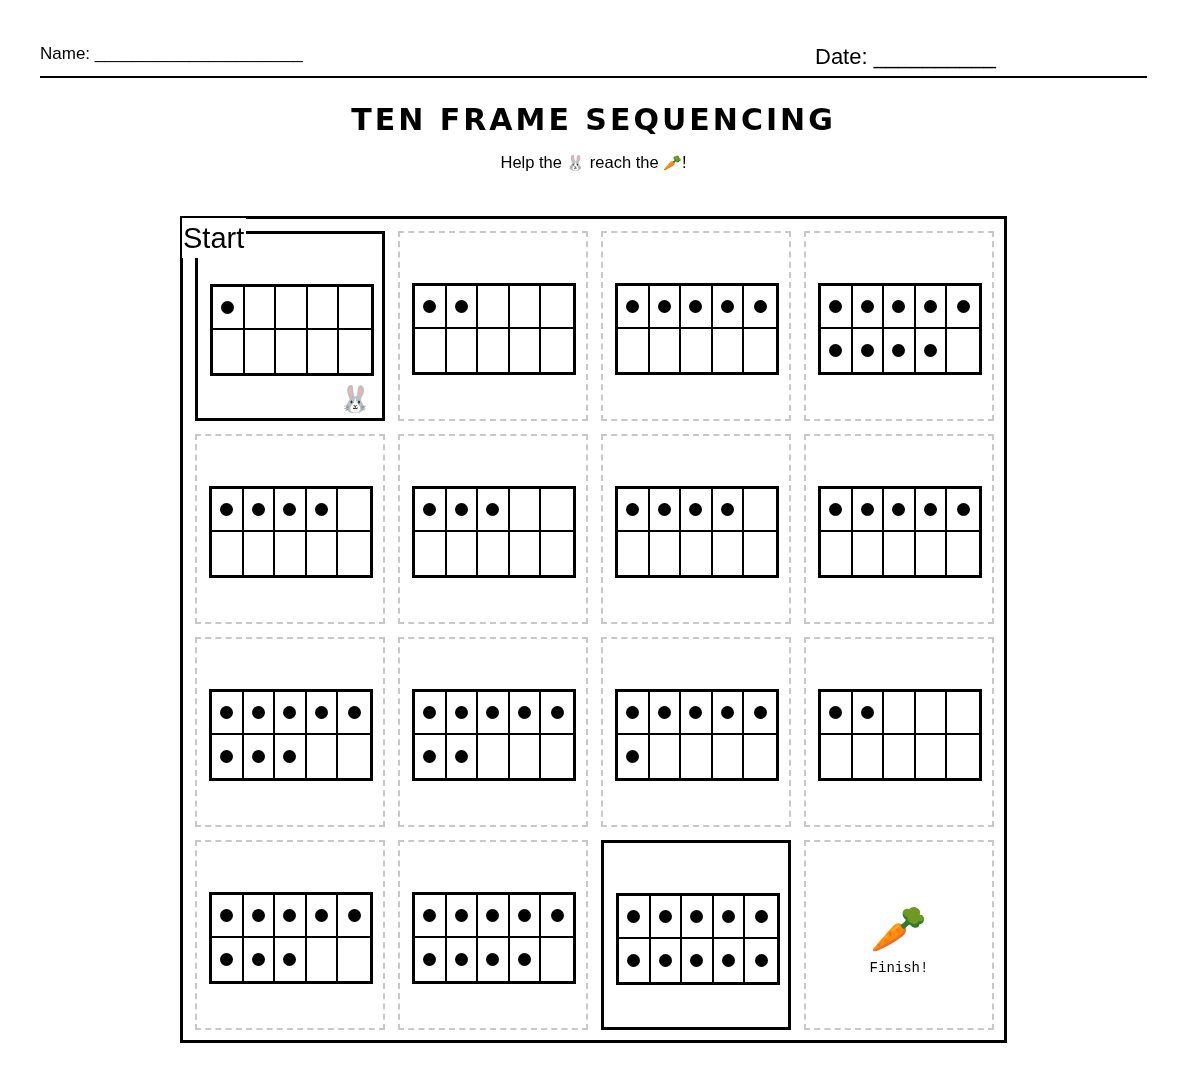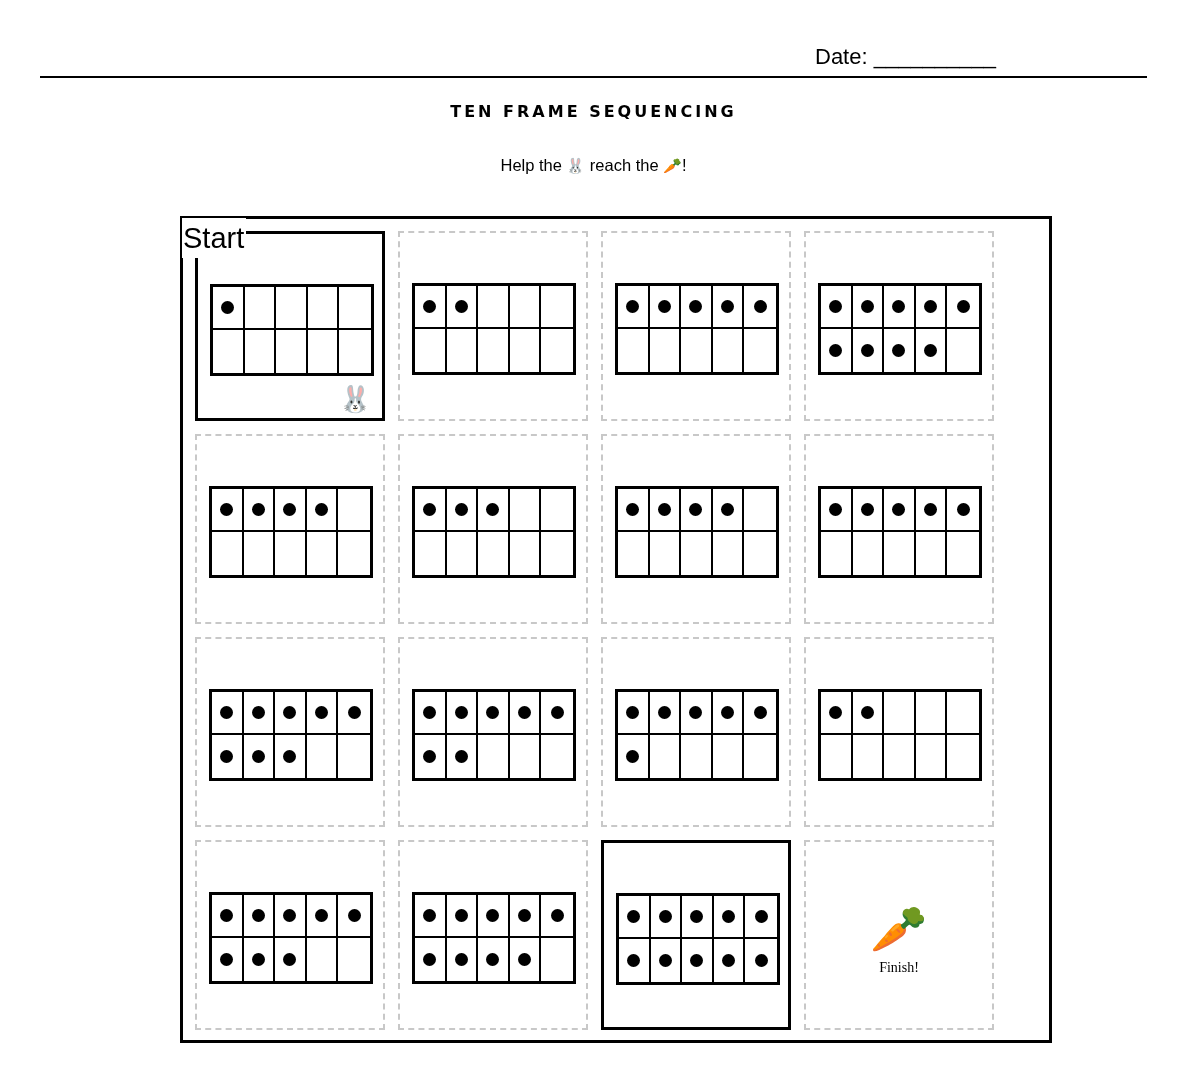--- a/index.html
+++ b/index.html
@@ -29,6 +29,7 @@
 <body>
 
 <div class="header">
+  <span class="hdr-name">Name: ______________________</span>
   <span class="hdr-date">Date: __________</span>
 </div>
 

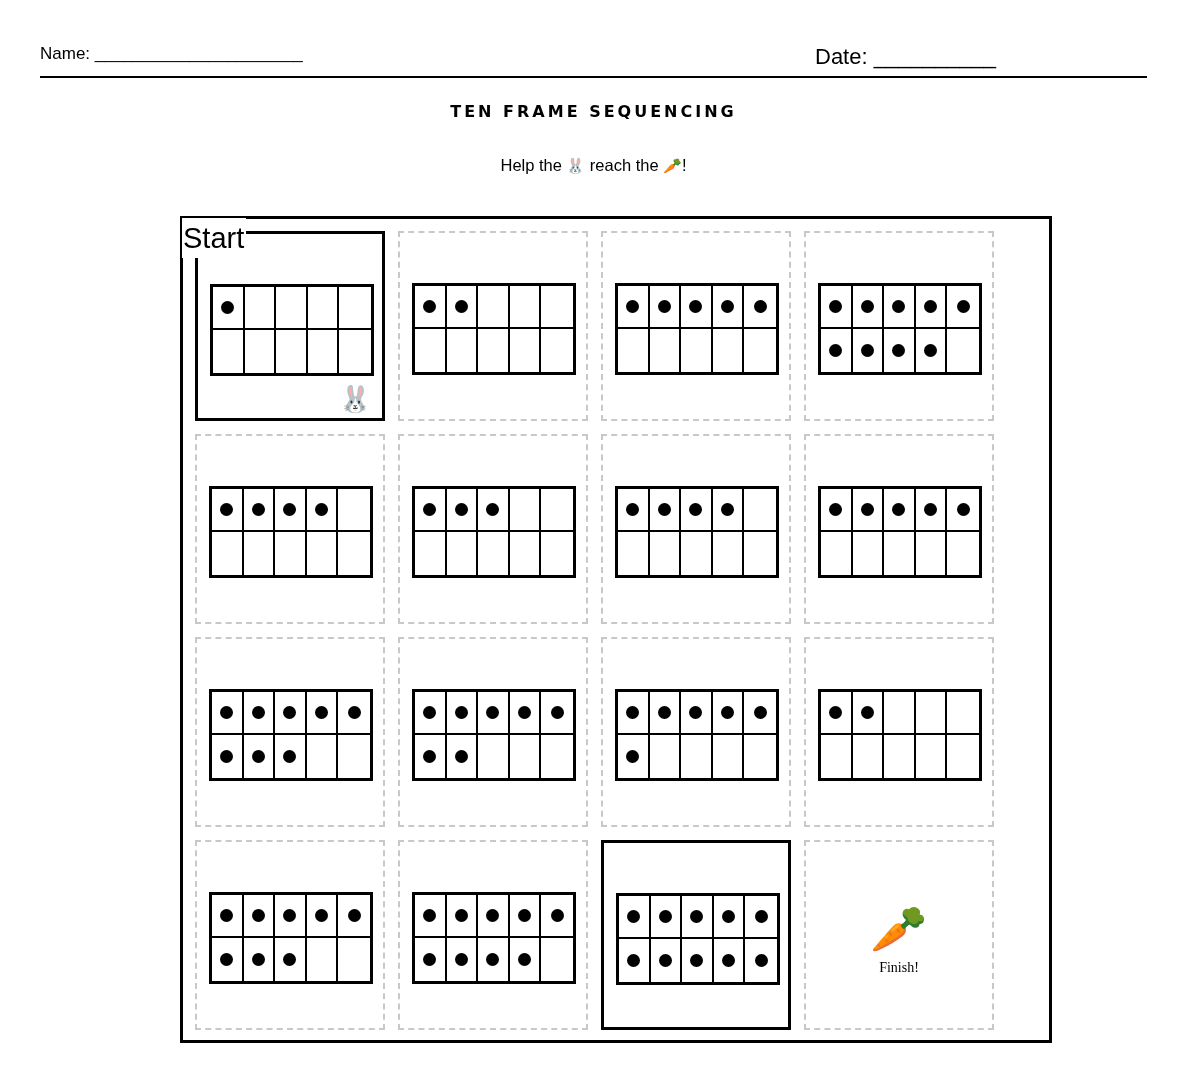--- a/index.html
+++ b/index.html
@@ -7,7 +7,7 @@
   .header { position:absolute; left:40px; top:42px; width:1107px; height:34px; border-bottom:2px solid #000; }
   .hdr-name { position:absolute; left:0; top:2px; font-size:17px; font-family:"Liberation Sans", sans-serif; }
   .hdr-date { position:absolute; left:775px; top:2px; font-size:22px; font-family:"Liberation Sans", sans-serif; }
-  .title { position:absolute; left:0; width:1187px; top:102px; text-align:center; font-size:16px; font-weight:bold; letter-spacing:3px; font-family:"DejaVu Sans", sans-serif; }
+  .title { position:absolute; left:0; width:1187px; top:102px; text-align:center; font-size:30px; font-weight:bold; letter-spacing:3px; font-family:"DejaVu Sans", sans-serif; }
   .instr { position:absolute; left:0; width:1187px; top:152px; text-align:center; font-size:16.5px; line-height:27px; font-family:"Liberation Sans", sans-serif; }
   .instr b { font-weight:bold; }
   .emoji { display:inline-block; font-size:15px; }

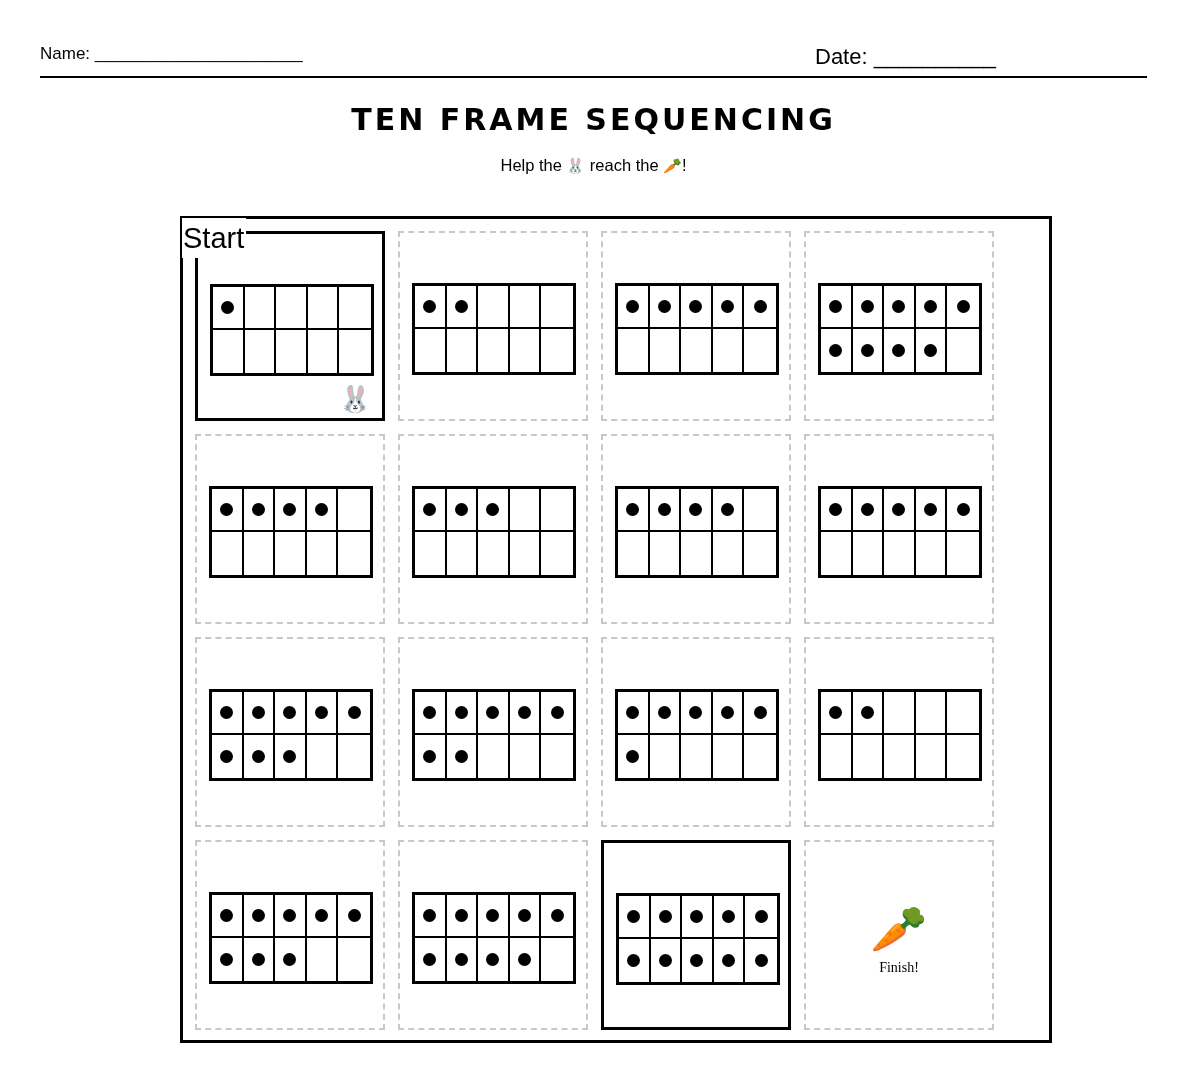--- a/index.html
+++ b/index.html
@@ -8,7 +8,7 @@
   .hdr-name { position:absolute; left:0; top:2px; font-size:17px; font-family:"Liberation Sans", sans-serif; }
   .hdr-date { position:absolute; left:775px; top:2px; font-size:22px; font-family:"Liberation Sans", sans-serif; }
   .title { position:absolute; left:0; width:1187px; top:102px; text-align:center; font-size:30px; font-weight:bold; letter-spacing:3px; font-family:"DejaVu Sans", sans-serif; }
-  .instr { position:absolute; left:0; width:1187px; top:152px; text-align:center; font-size:16.5px; line-height:27px; font-family:"Liberation Sans", sans-serif; }
+  .instr { position:absolute; left:0; width:1187px; top:152px; text-align:center; font-size:16.5px; line-height:21px; font-family:"Liberation Sans", sans-serif; }
   .instr b { font-weight:bold; }
   .emoji { display:inline-block; font-size:15px; }
   .maze { position:absolute; left:180px; top:216px; width:821px; height:821px; border:3px solid #000;padding-left:45px; }

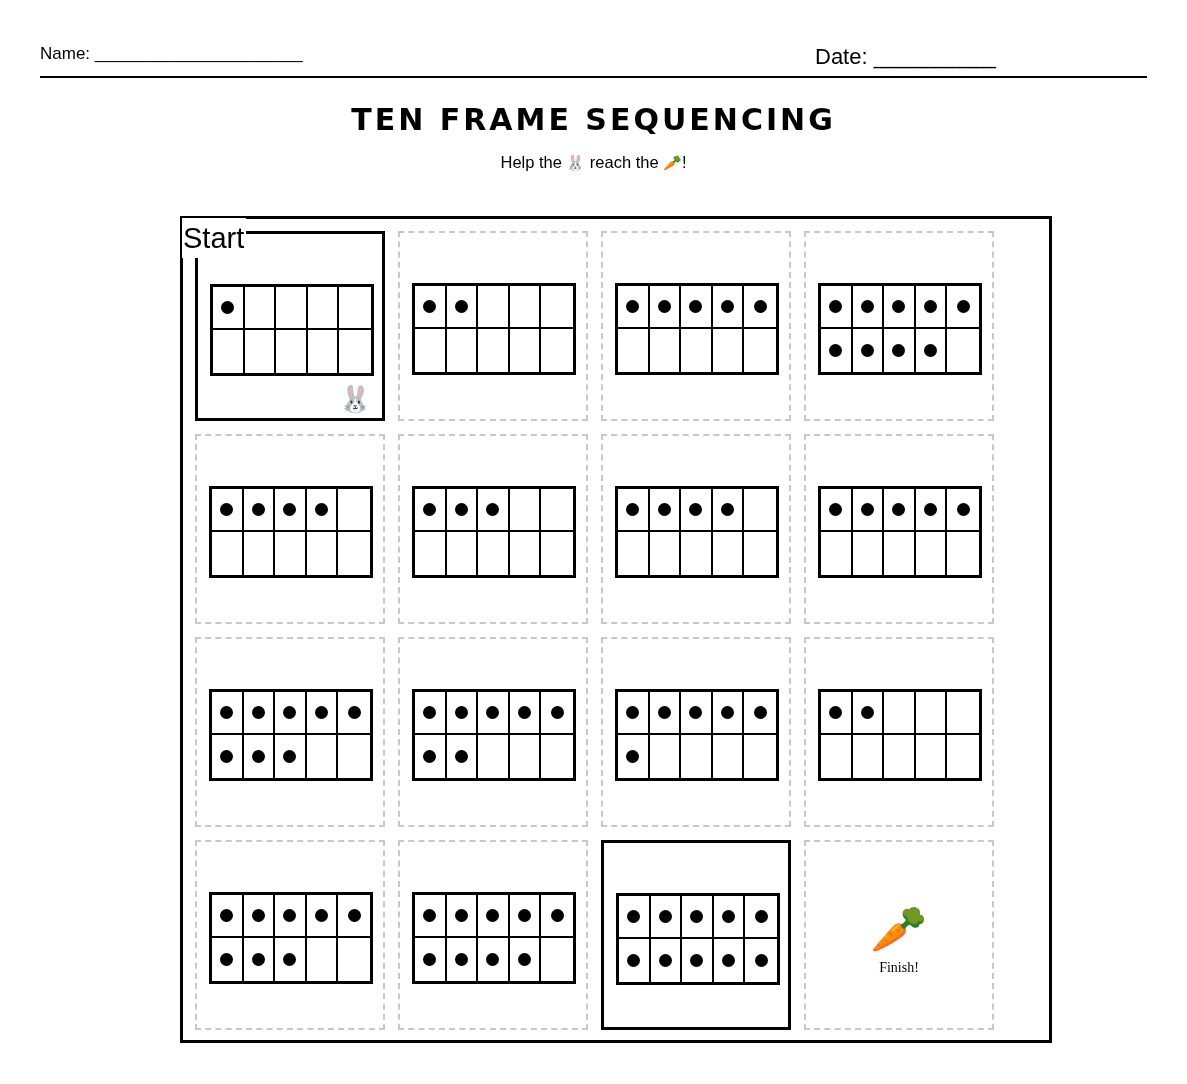--- a/index.html
+++ b/index.html
@@ -11,7 +11,7 @@
   .instr { position:absolute; left:0; width:1187px; top:152px; text-align:center; font-size:16.5px; line-height:21px; font-family:"Liberation Sans", sans-serif; }
   .instr b { font-weight:bold; }
   .emoji { display:inline-block; font-size:15px; }
-  .maze { position:absolute; left:180px; top:216px; width:821px; height:821px; border:3px solid #000;padding-left:45px; }
+  .maze { position:absolute; left:180px; top:216px; width:821px; height:821px; border:3px solid #000; }
   .grid { position:absolute; left:12px; top:12px; display:grid; grid-template-columns:repeat(4,190px); grid-template-rows:repeat(4,190px); column-gap:13px; row-gap:13px; }
   .cell { position:relative; box-sizing:border-box; width:190px; height:190px; border:2px dashed #c8c8c8; background:#fff; }
   .cell.solid { border:3px solid #000; }

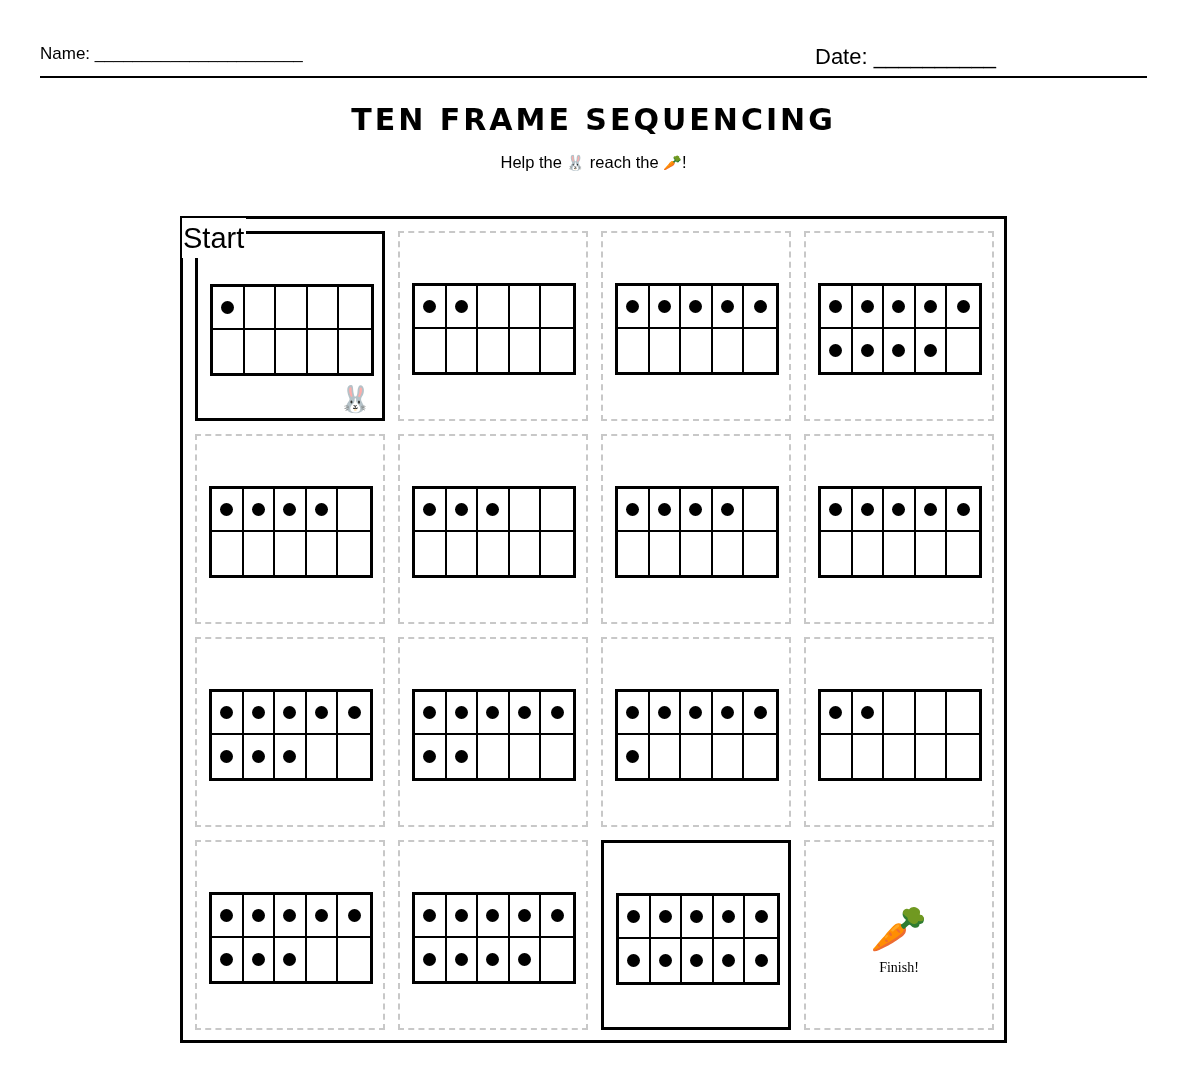--- a/index.html
+++ b/index.html
@@ -23,7 +23,7 @@
   .start-label { position:absolute; left:-1px; top:-1px; background:#fff; font-size:29px; line-height:40px; padding:0 2px 0 1px; font-family:"Liberation Sans", sans-serif; z-index:3; }
   .bunny { position:absolute; right:10px; bottom:4px; font-size:26px; }
   .carrot { position:absolute; left:0; width:100%; top:62px; text-align:center; font-size:46px; line-height:50px; }
-  .finish-label { position:absolute; left:0; width:100%; top:118px; text-align:center; font-size:14px; font-family:Liberation Serif, serif; }
+  .finish-label { position:absolute; left:0; width:100%; top:118px; text-align:center; font-size:14px; font-family:Liberation Mono, monospace; }
 </style>
 </head>
 <body>

